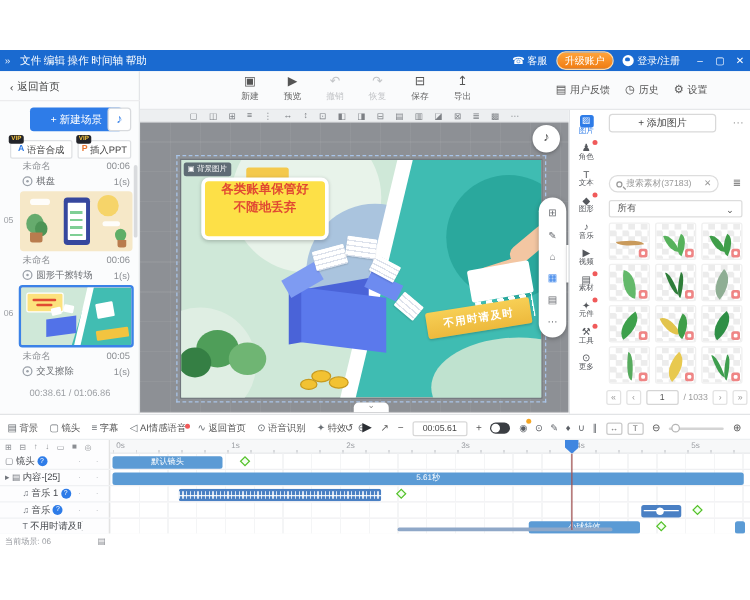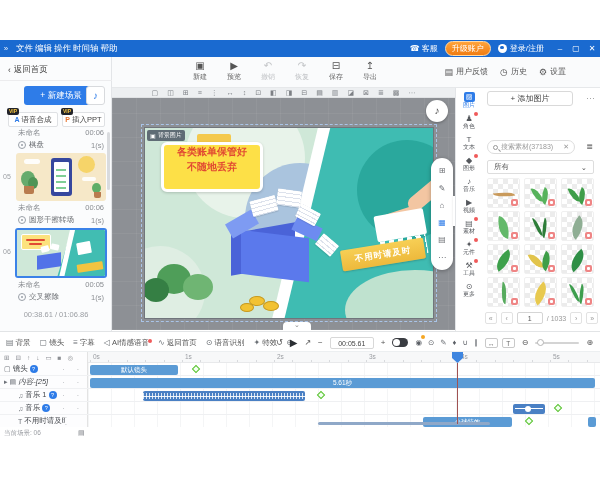--- a/index.html
+++ b/index.html
@@ -653,7 +653,7 @@
             <span class="help">?</span>
             <span class="dots">· ·</span>
           </div>
-          <div class="trh" style="top: 24px; padding-left: 4px; font-style: italic;">
+          <div class="trh" style="top: 24px; padding-left: 4px;">
             <span class="ic">▸</span>
             <span class="ic">▤</span>
             <span class="lb nw">内容-[25]</span>

